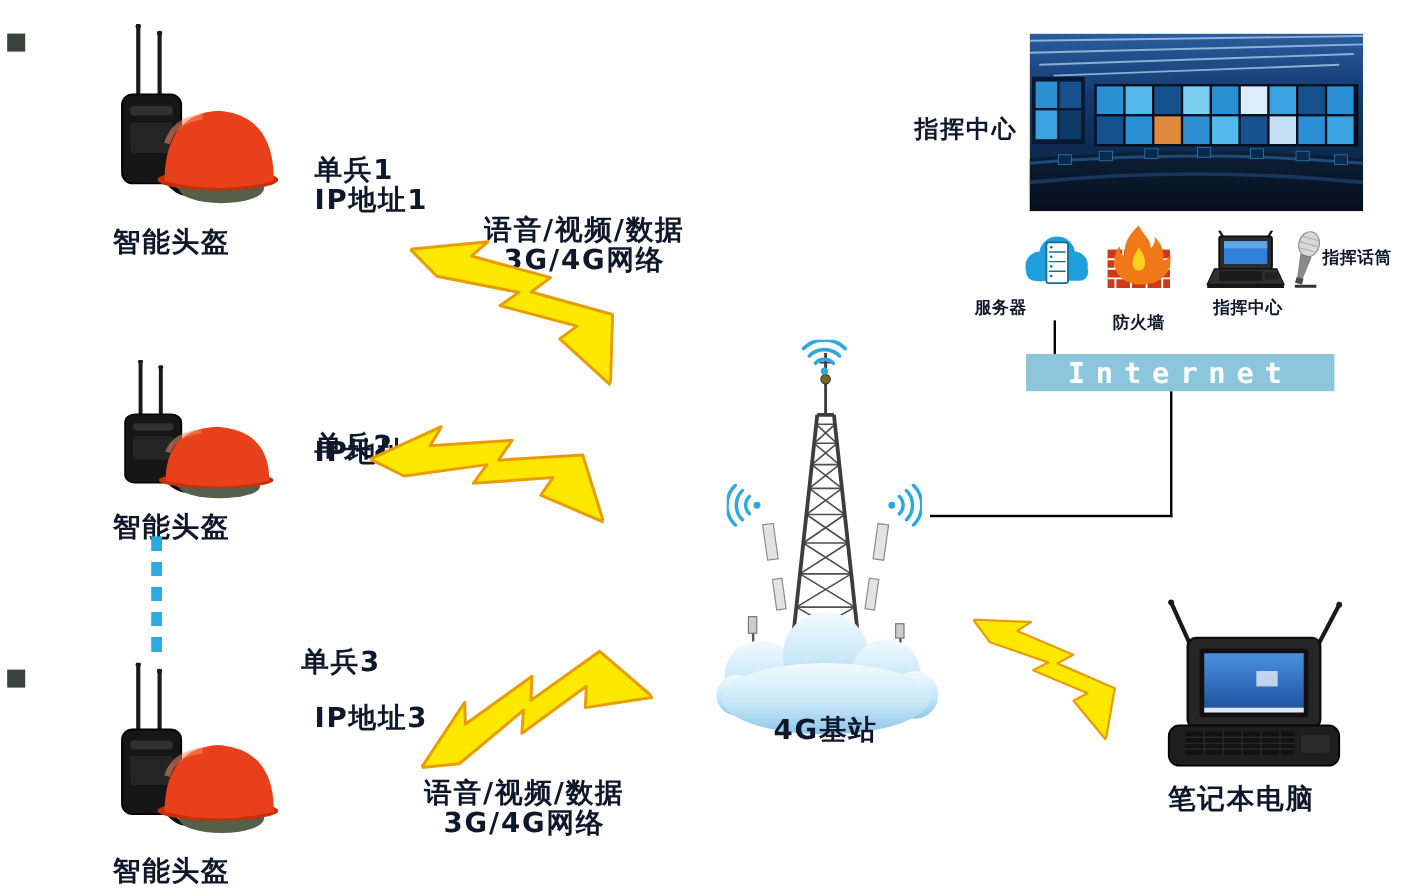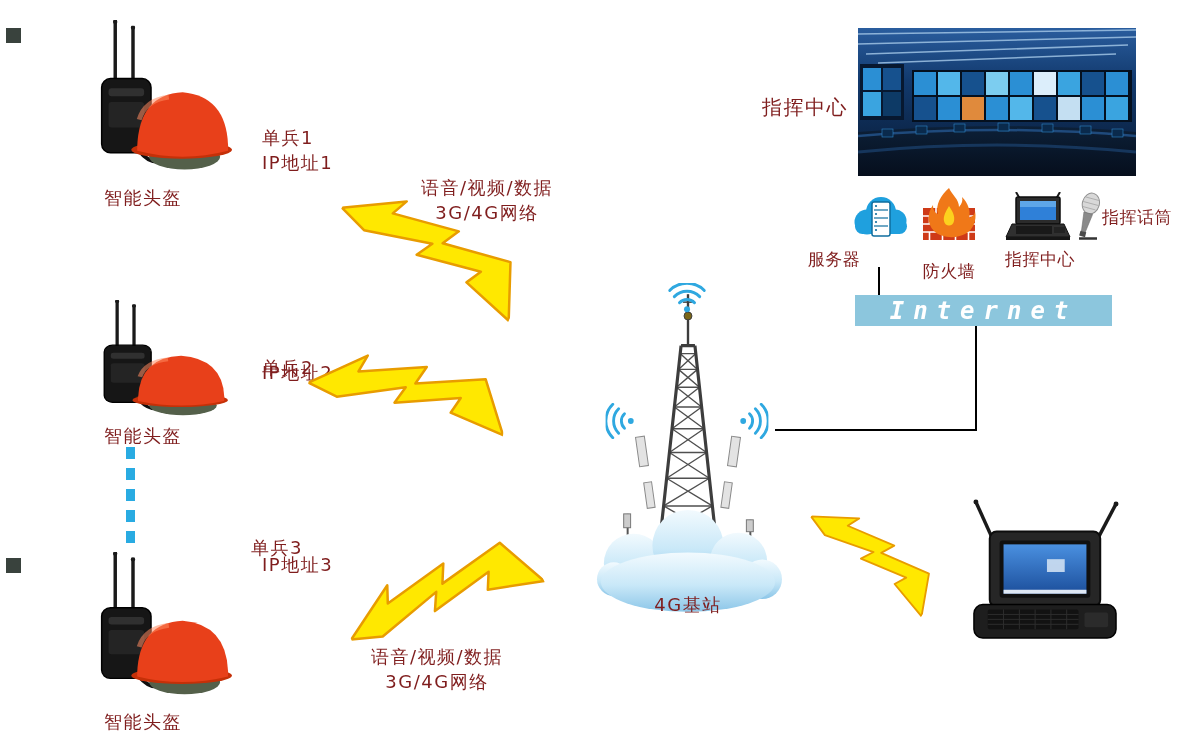--- a/index.html
+++ b/index.html
@@ -7,7 +7,7 @@
   body{font-family:"DejaVu Sans","Liberation Sans",sans-serif}
   .canvas{position:relative;width:1185px;height:744px;background:#ffffff;overflow:hidden}
   .abs{position:absolute}
-  .lbl{position:absolute;color:#7f1d1d;font-weight:normal;white-space:nowrap}
+  .lbl{position:absolute;color:#0f172a;font-weight:bold;white-space:nowrap}
   .fs20{font-size:20px;letter-spacing:1.5px}
   .fs19{font-size:18px;letter-spacing:1.5px}
   .fs17{font-size:17px;letter-spacing:.5px}

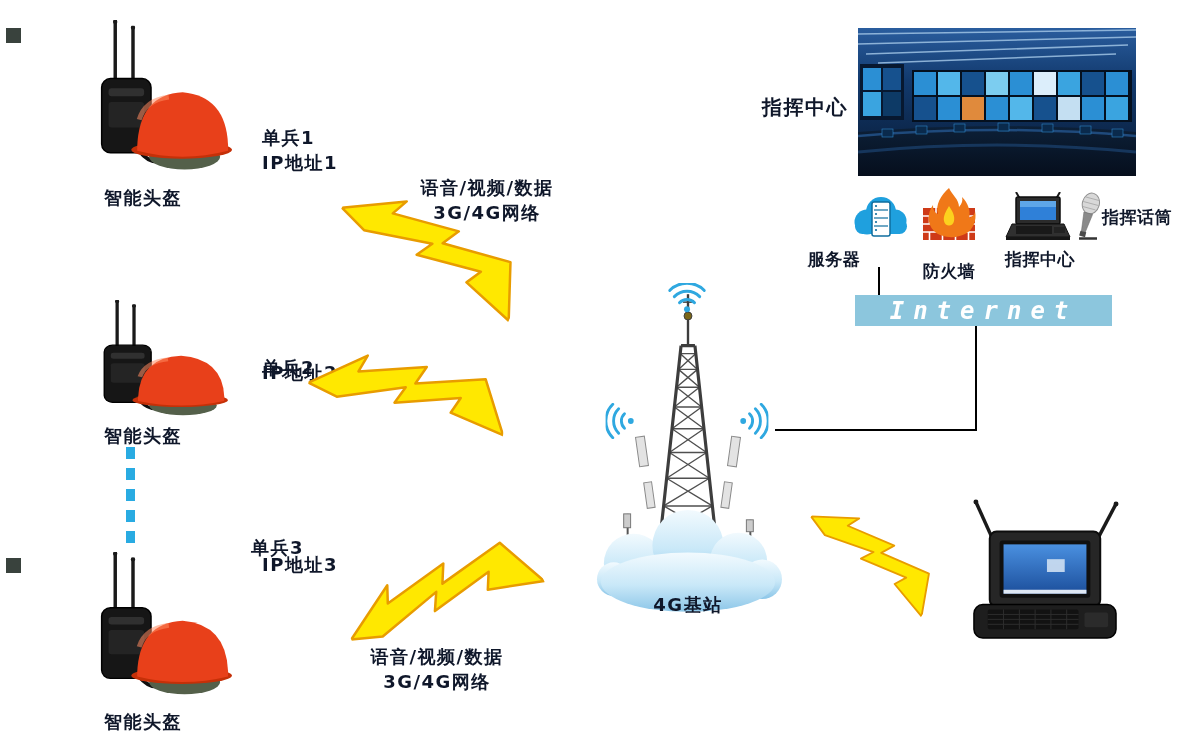--- a/index.html
+++ b/index.html
@@ -9,7 +9,7 @@
   .abs{position:absolute}
   .lbl{position:absolute;color:#0f172a;font-weight:bold;white-space:nowrap}
   .fs20{font-size:20px;letter-spacing:1.5px}
-  .fs19{font-size:18px;letter-spacing:1.5px}
+  .fs19{font-size:23px;letter-spacing:1.5px}
   .fs17{font-size:17px;letter-spacing:.5px}
   .center{text-align:center}
   .line{position:absolute;background:#000}

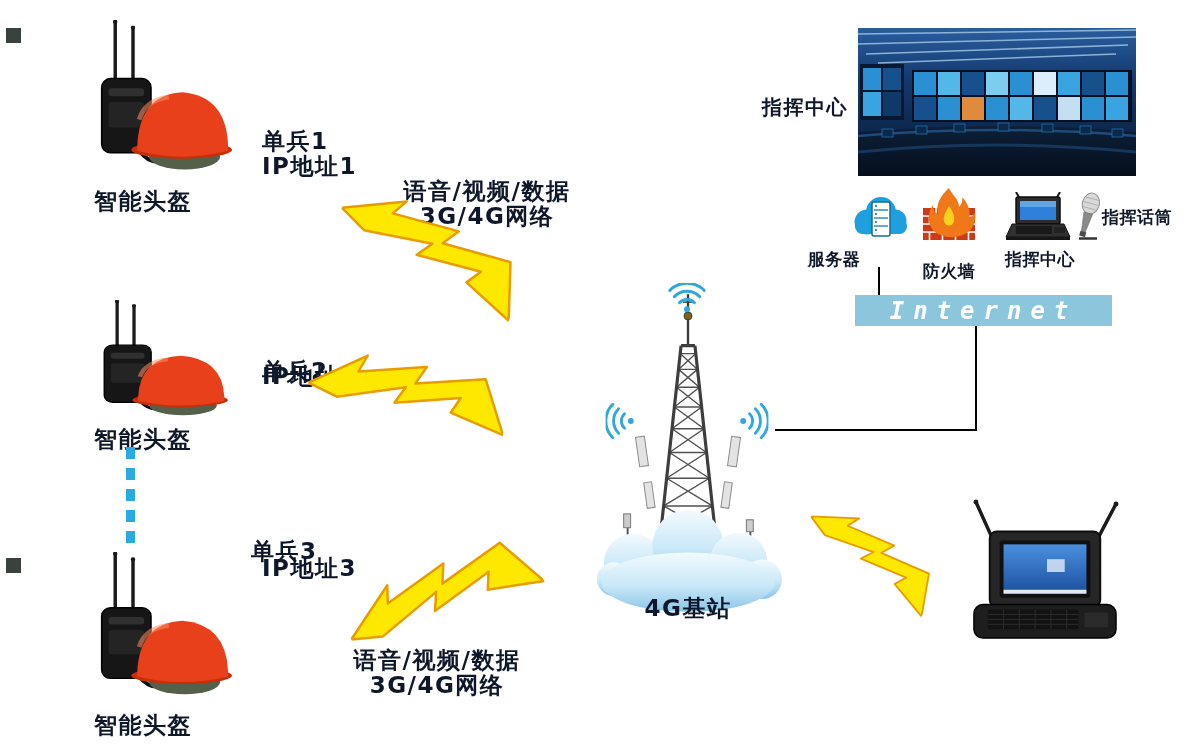--- a/index.html
+++ b/index.html
@@ -10,7 +10,7 @@
   .lbl{position:absolute;color:#0f172a;font-weight:bold;white-space:nowrap}
   .fs20{font-size:20px;letter-spacing:1.5px}
   .fs19{font-size:23px;letter-spacing:1.5px}
-  .fs17{font-size:17px;letter-spacing:.5px}
+  .fs17{font-size:14px;letter-spacing:.5px}
   .center{text-align:center}
   .line{position:absolute;background:#000}
   .bolt{transform-origin:0 0}

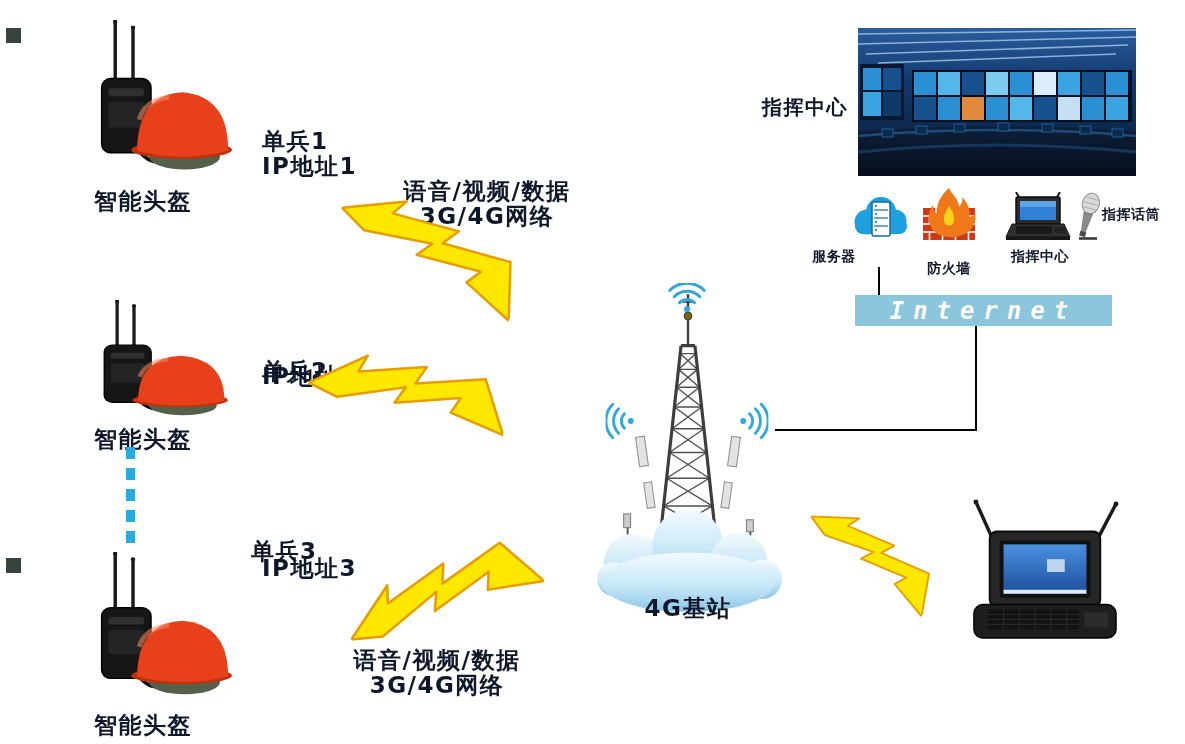--- a/index.html
+++ b/index.html
@@ -297,7 +297,7 @@
   </svg>
   <div class="lbl fs17" style="left:1102px;top:206px">指挥话筒</div>
 
-  <div class="internet-bar" style="left: 855px; top: 295px; width: 257px; height: 31px; background-color: rgb(140, 198, 221); color: rgb(255, 255, 255); font-style: italic;">Internet</div>
+  <div class="internet-bar" style="left: 855px; top: 295px; width: 257px; height: 31px; background-color: rgb(140, 198, 221); color: rgb(255, 255, 255);">Internet</div>
 
   <svg class="abs" style="left:960px;top:498px;width:168px;height:148px" viewBox="0 0 170 150">
     <defs>

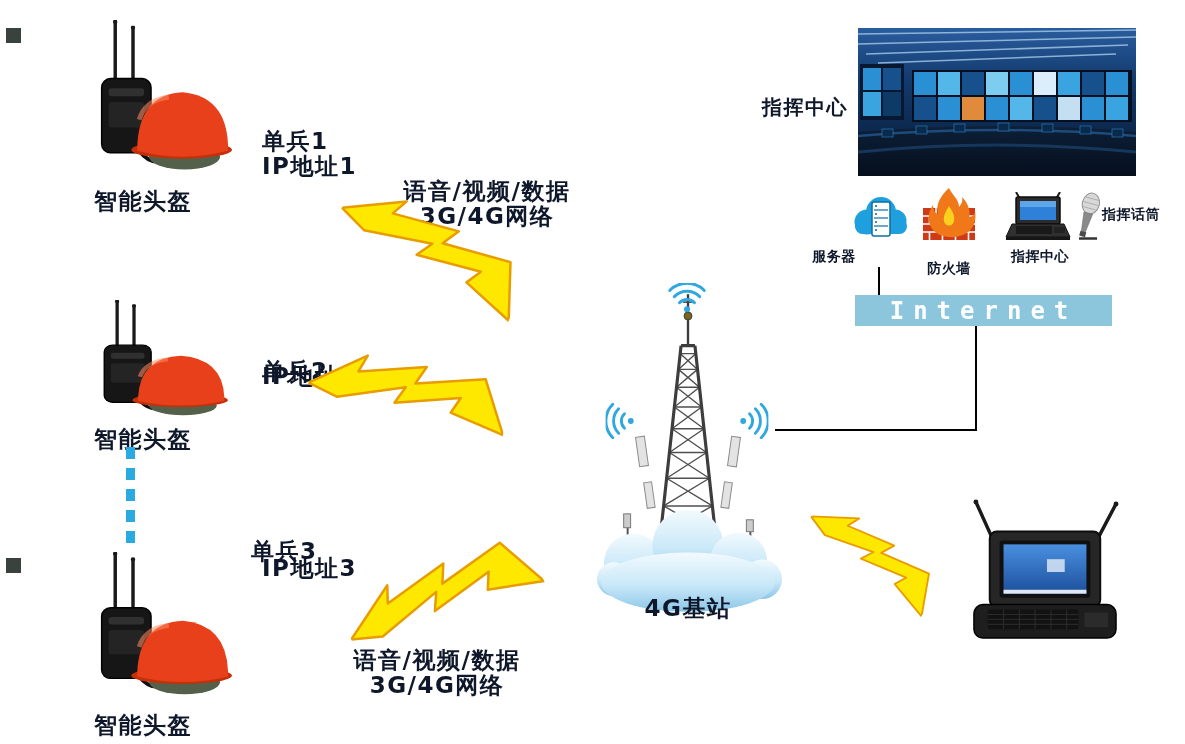--- a/index.html
+++ b/index.html
@@ -83,7 +83,7 @@
   <div class="lbl fs19" style="left:262px;top:361px">IP地址2</div>
 
   <div class="lbl fs19" style="left:251px;top:536px">单兵3</div>
-  <div class="lbl fs19" style="left:262px;top:553px">IP地址3</div>
+  <div class="lbl fs19" style="left:262px;top:583px">IP地址3</div>
 
   <div class="lbl fs19 center" style="left:398px;top:176px;width:178px">语音/视频/数据</div>
   <div class="lbl fs19 center" style="left:398px;top:201px;width:178px">3G/4G网络</div>

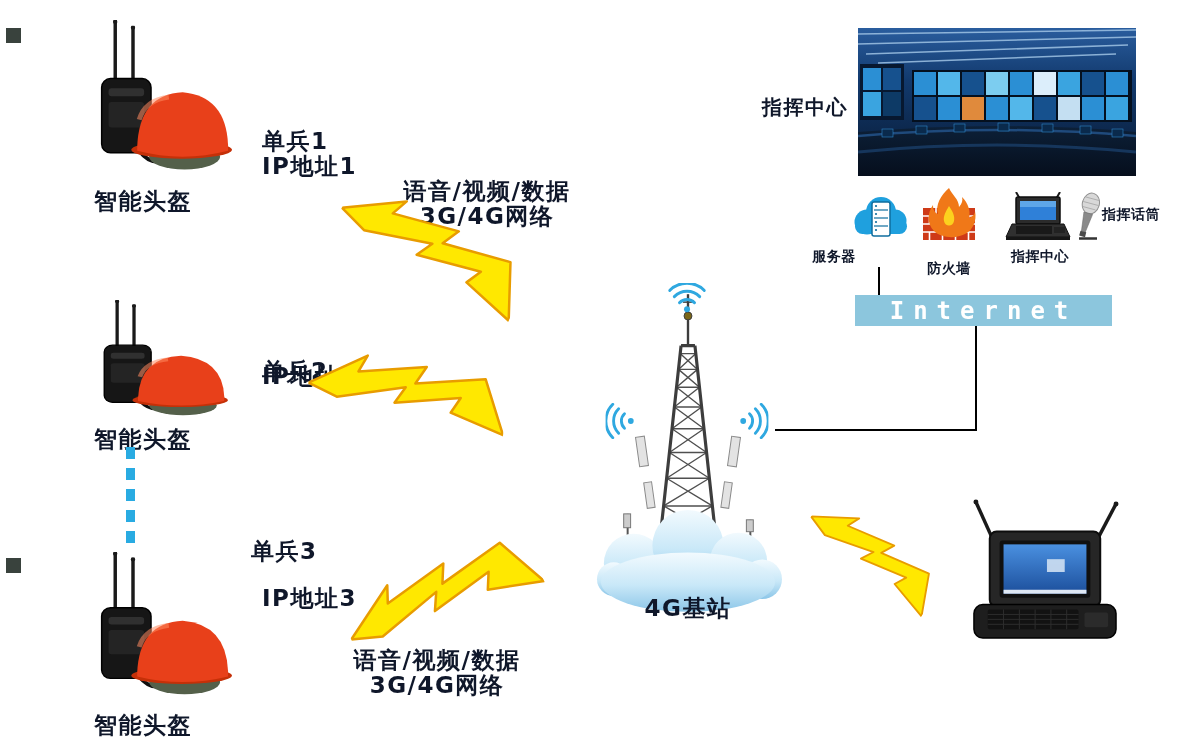--- a/index.html
+++ b/index.html
@@ -329,6 +329,7 @@
     </g>
     <rect x="126" y="116" width="24" height="15" rx="2" fill="#2b2b2b"></rect>
   </svg>
+  <div class="lbl fs19 center" style="left:962px;top:650px;width:145px">笔记本电脑</div>
 
 </div>
 

